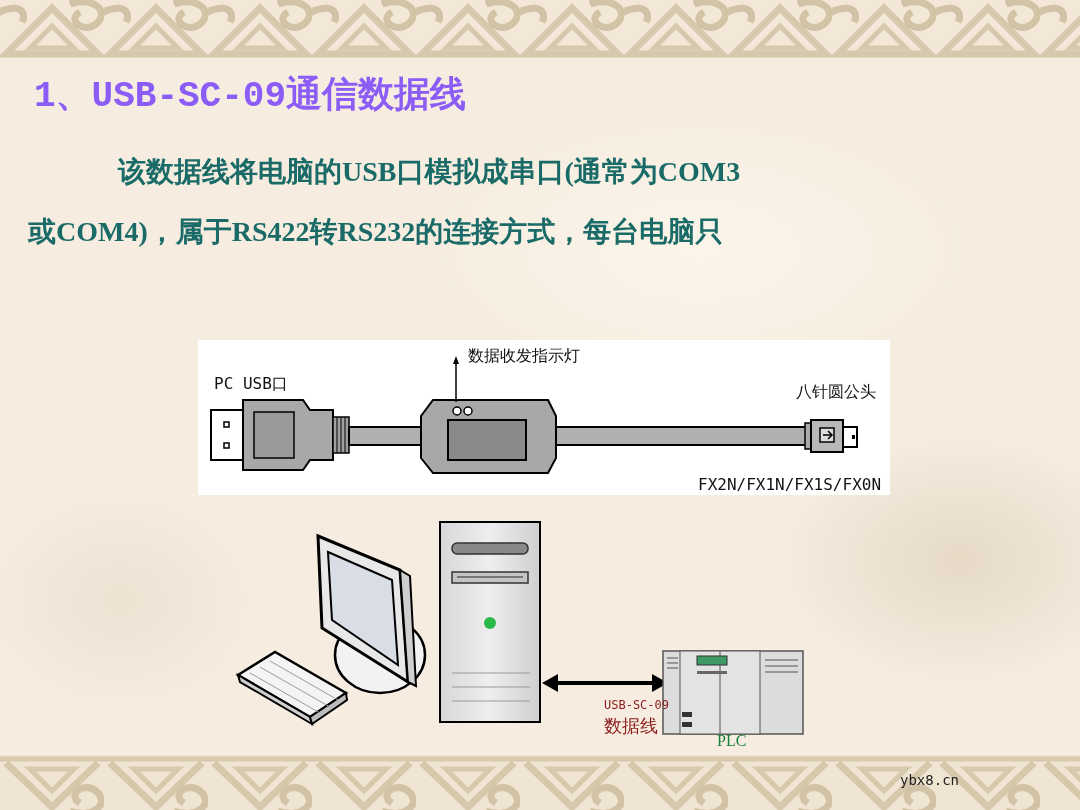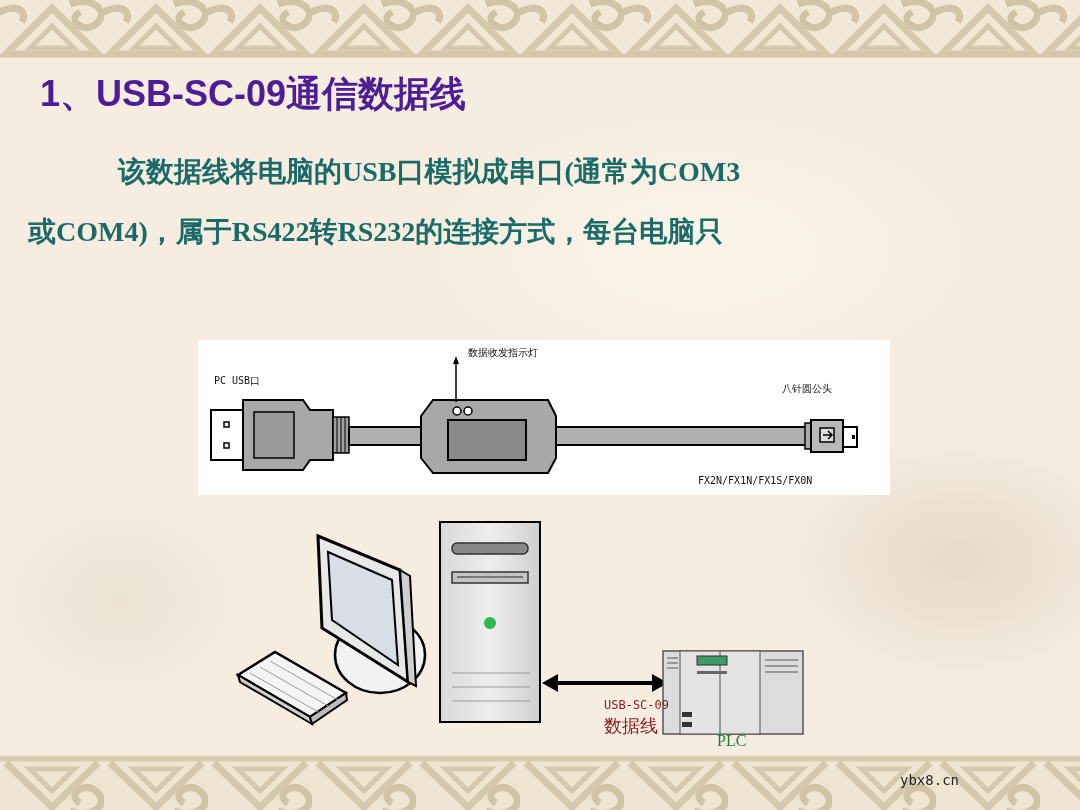--- a/index.html
+++ b/index.html
@@ -22,9 +22,9 @@
   .border-top { top: 0; }
   .border-bottom { top: 755px; height: 55px; }
   .slide-title {
-    position: absolute; left: 40px; top: 70px;
-    font-size: 36px; font-weight: bold; color: #4c1d95;
-    font-family: Liberation Sans, sans-serif;
+    position: absolute; left: 34px; top: 70px;
+    font-size: 36px; font-weight: bold; color: #8b5cf6;
+    font-family: Liberation Mono, monospace;
     letter-spacing: 0px; white-space: nowrap;
   }
   .body-text {

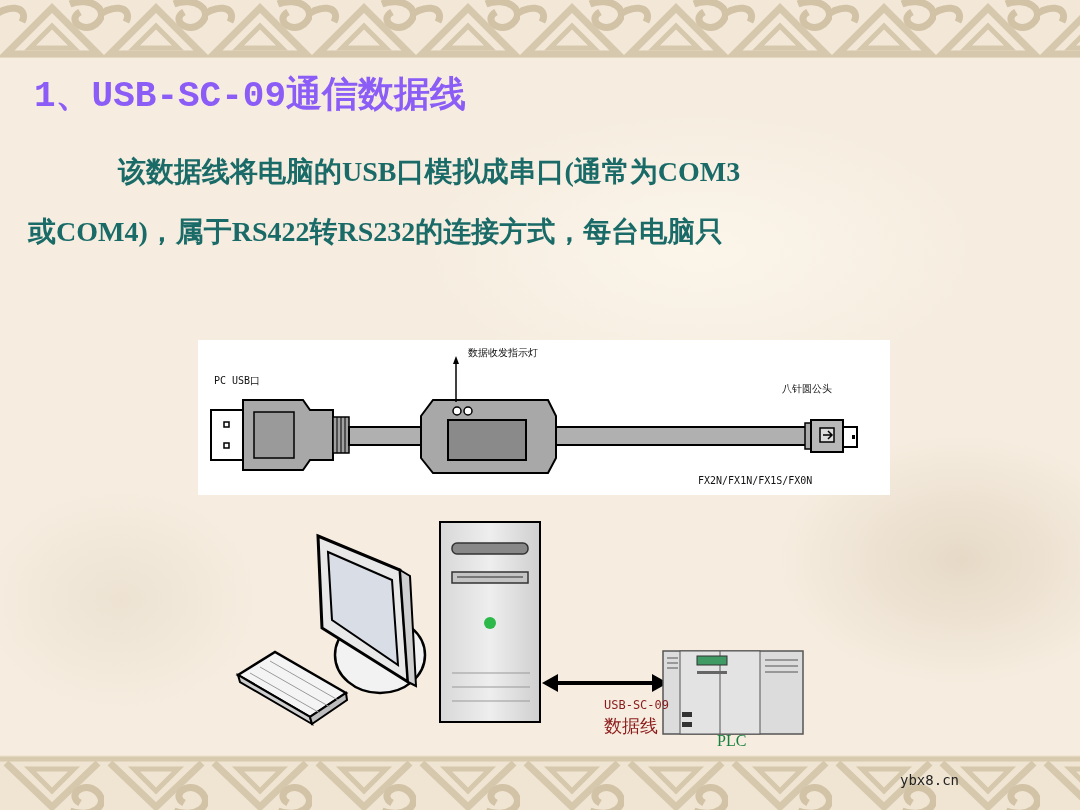--- a/index.html
+++ b/index.html
@@ -43,7 +43,7 @@
   .cable-figure svg { position: absolute; left: 0; top: 0; }
   .fig-label {
     position: absolute; font-family: "DejaVu Sans Mono", "Liberation Mono", monospace;
-    font-size: 10px; color: #111; white-space: nowrap;
+    font-size: 16px; color: #111; white-space: nowrap;
   }
 
   .network-figure { position: absolute; left: 220px; top: 510px; width: 600px; height: 245px; }

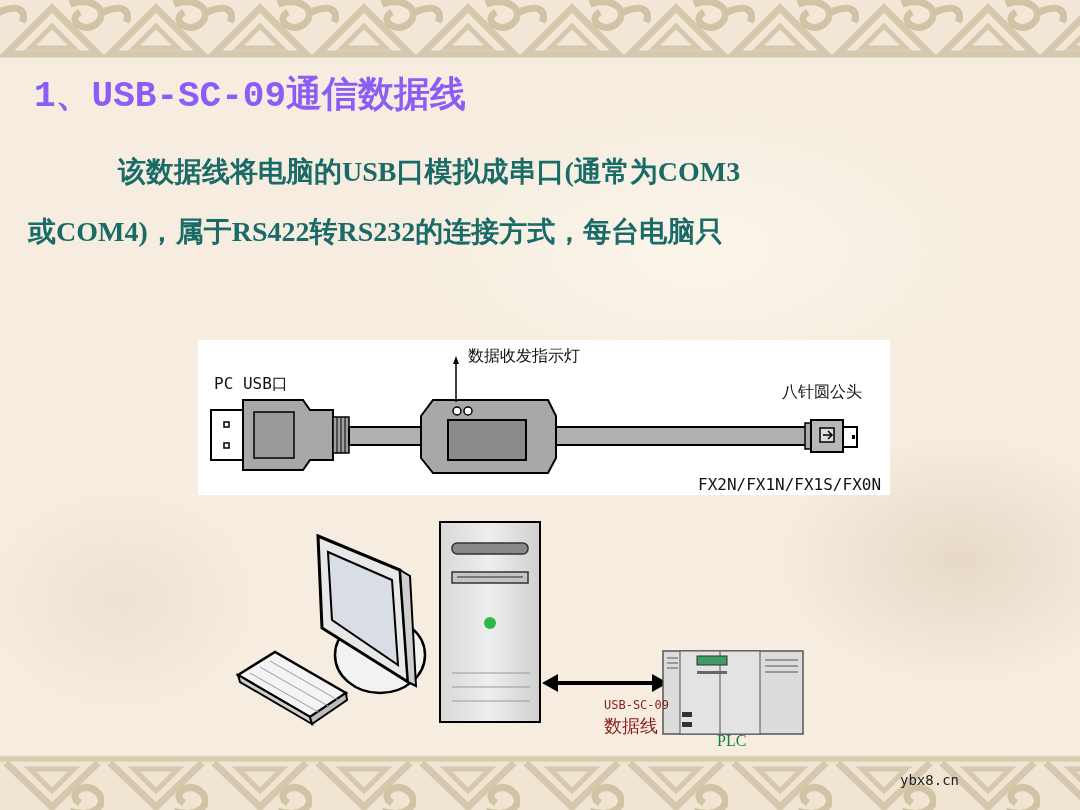--- a/index.html
+++ b/index.html
@@ -134,7 +134,7 @@
   </svg>
   <div class="fig-label" style="left:16px; top:34px;">PC USB口</div>
   <div class="fig-label" style="left:270px; top:6px;">数据收发指示灯</div>
-  <div class="fig-label" style="left:584px; top:42px;">八针圆公头</div>
+  <div class="fig-label" style="left:598px; top:42px;">八针圆公头</div>
   <div class="fig-label" style="left:500px; top:135px;">FX2N/FX1N/FX1S/FX0N</div>
 </div>
 

